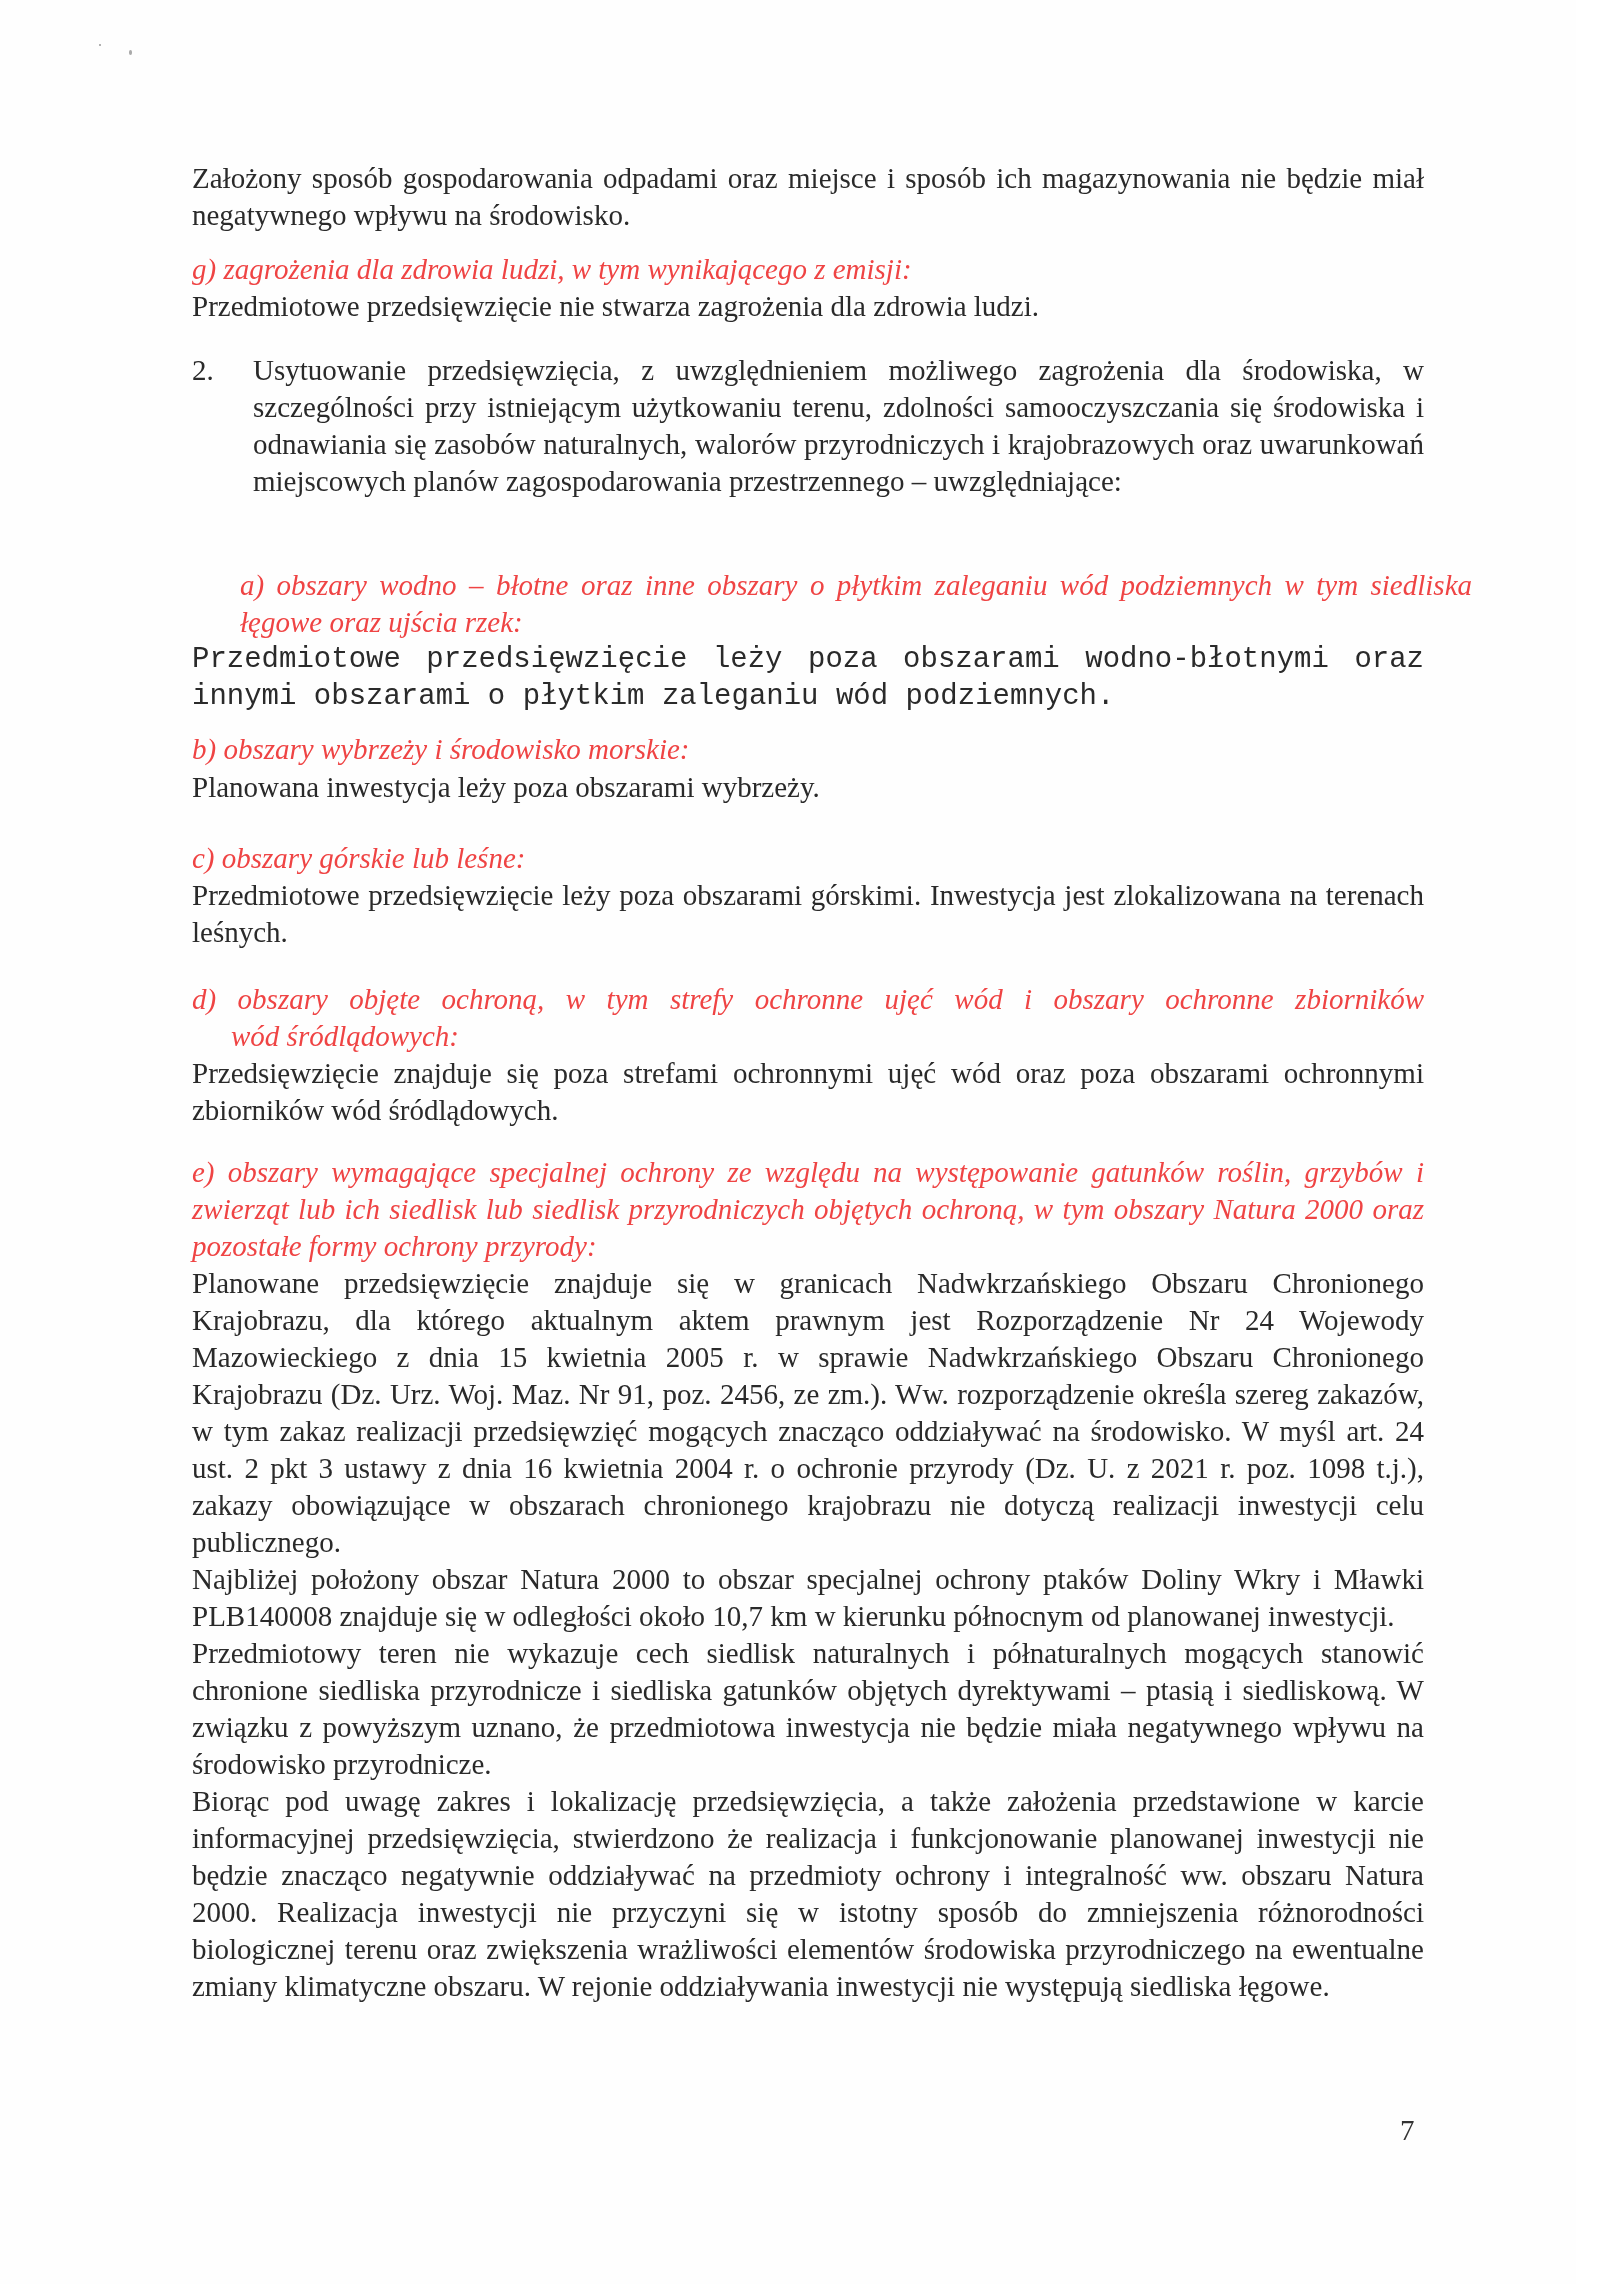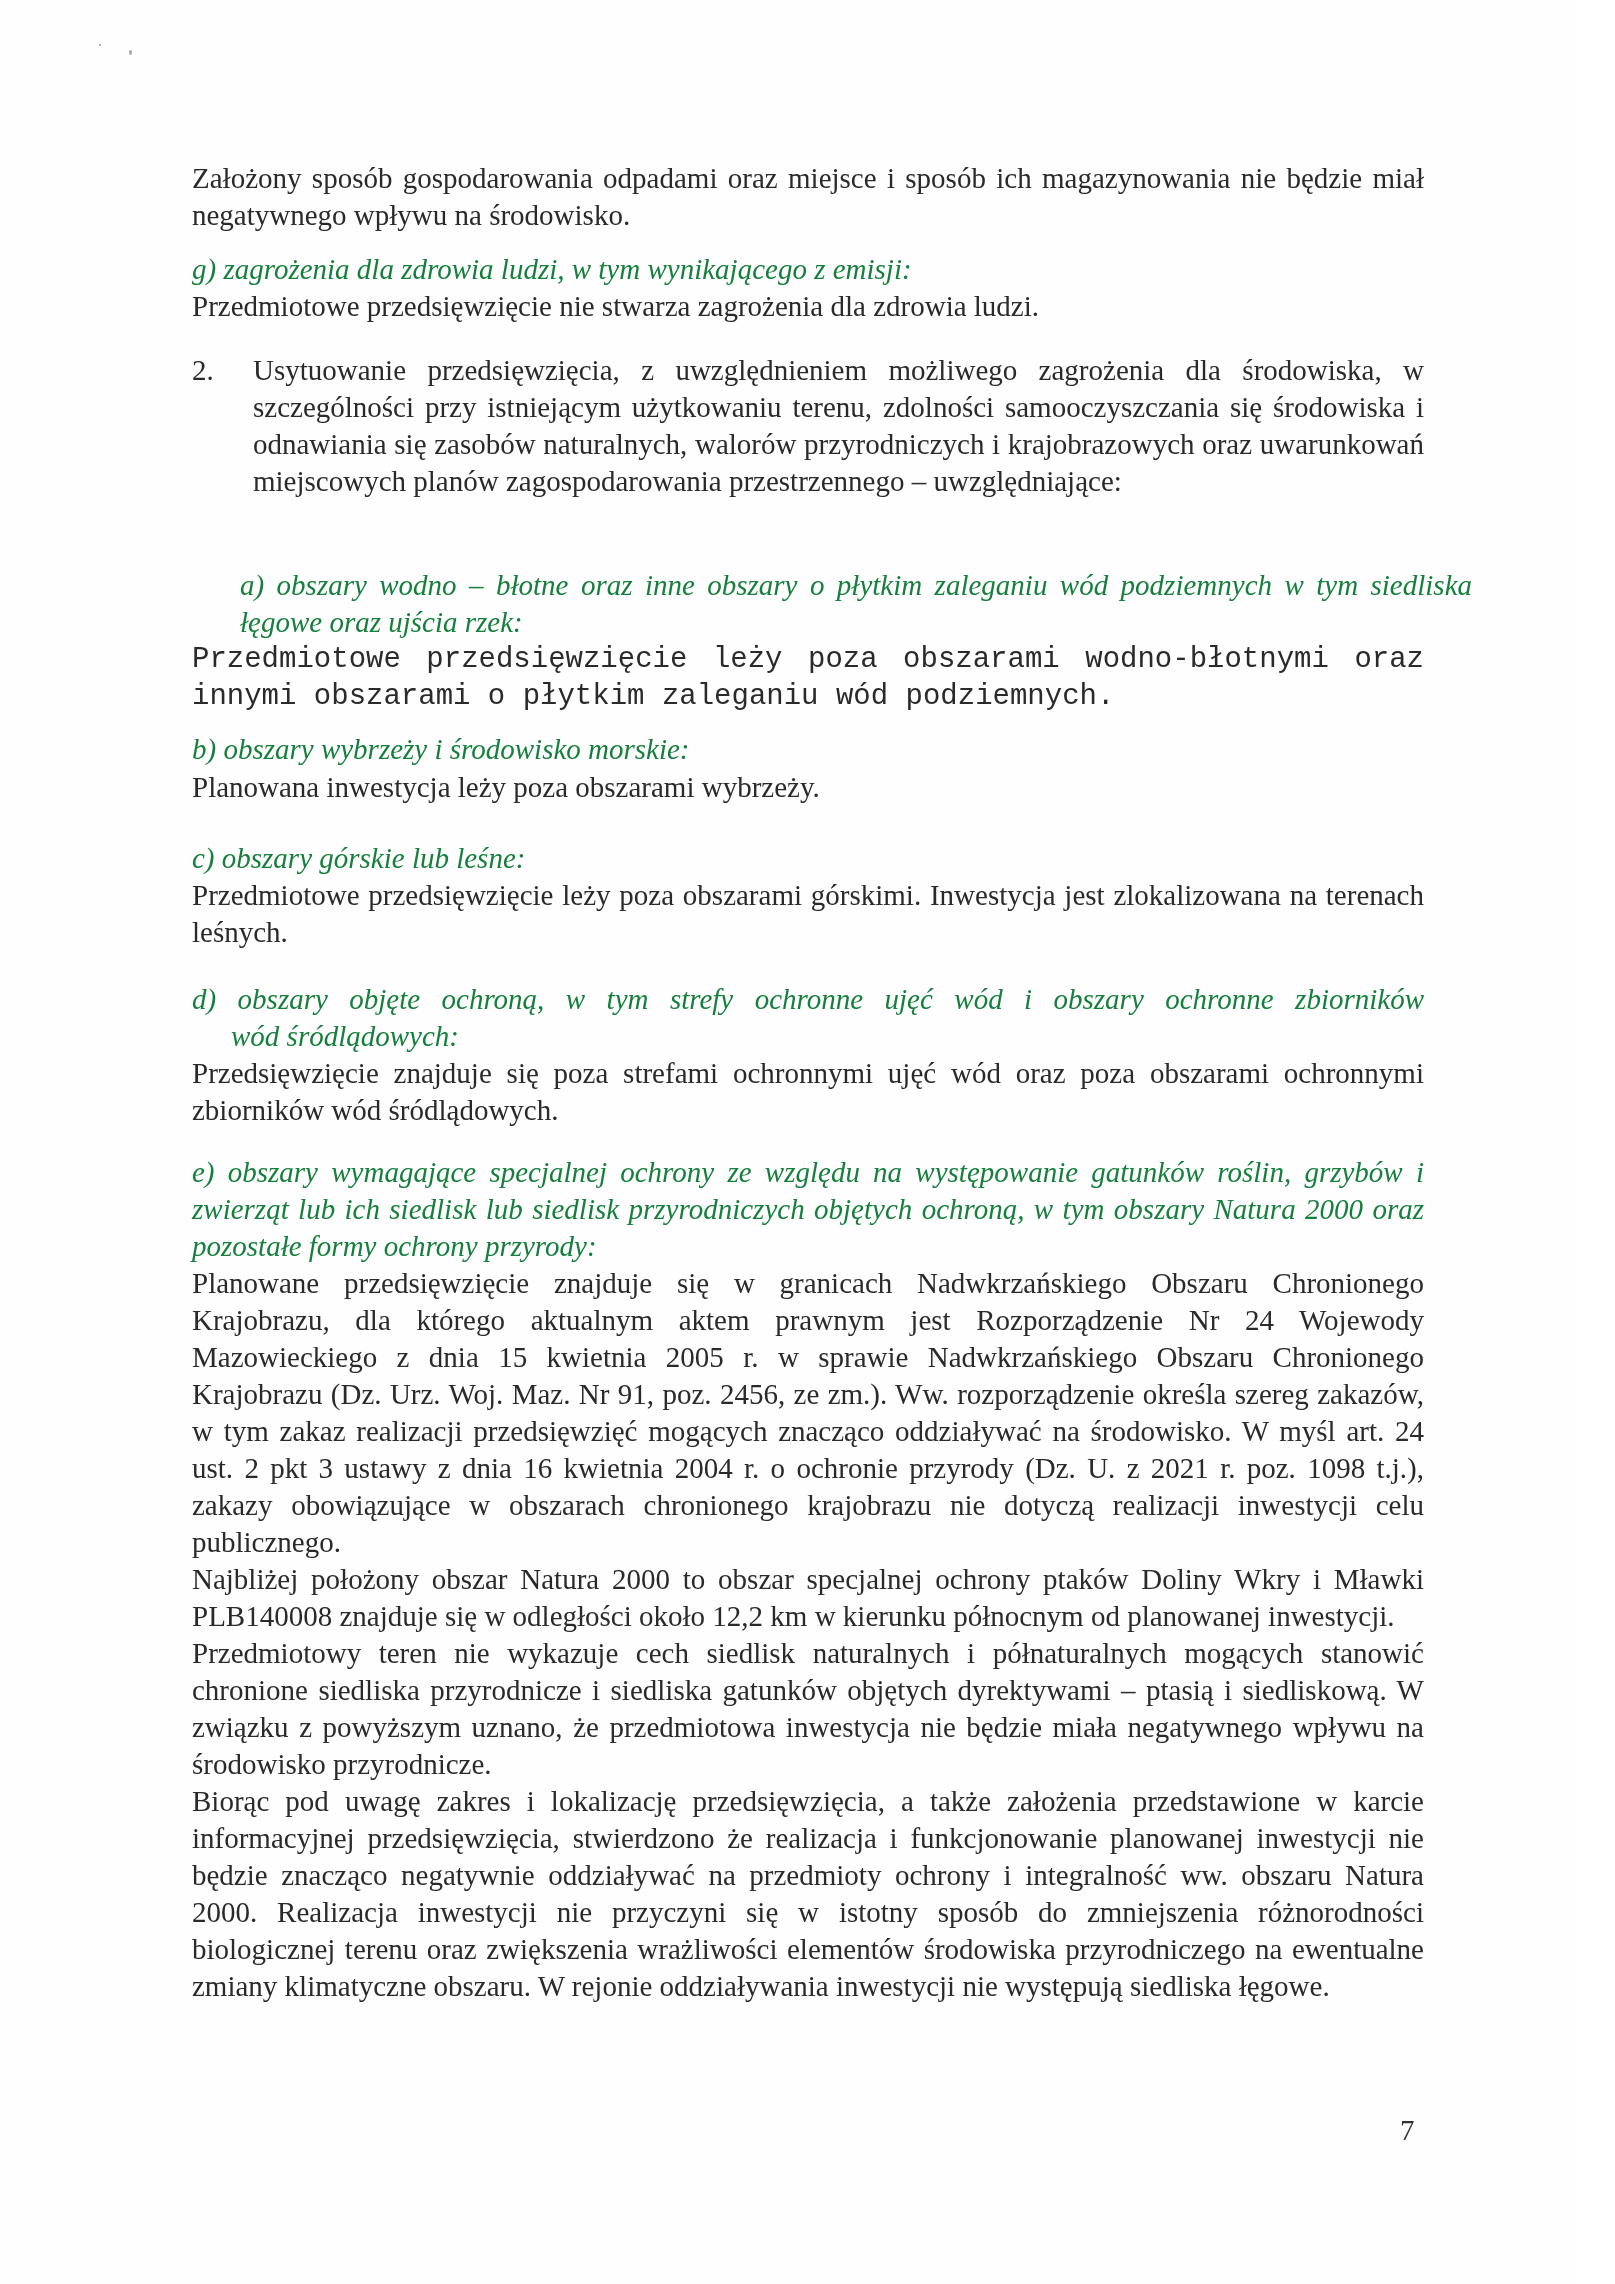--- a/index.html
+++ b/index.html
@@ -16,7 +16,7 @@
     }
     .block { position: absolute; left: 0; width: 1232px; }
     .justify { text-align: justify; text-align-last: left; }
-    .it { font-style: italic; color: #15803d; }
+    .it { font-style: italic; color: #ef4444; }
     p { margin: 0; }
     .page-number {
       position: absolute;

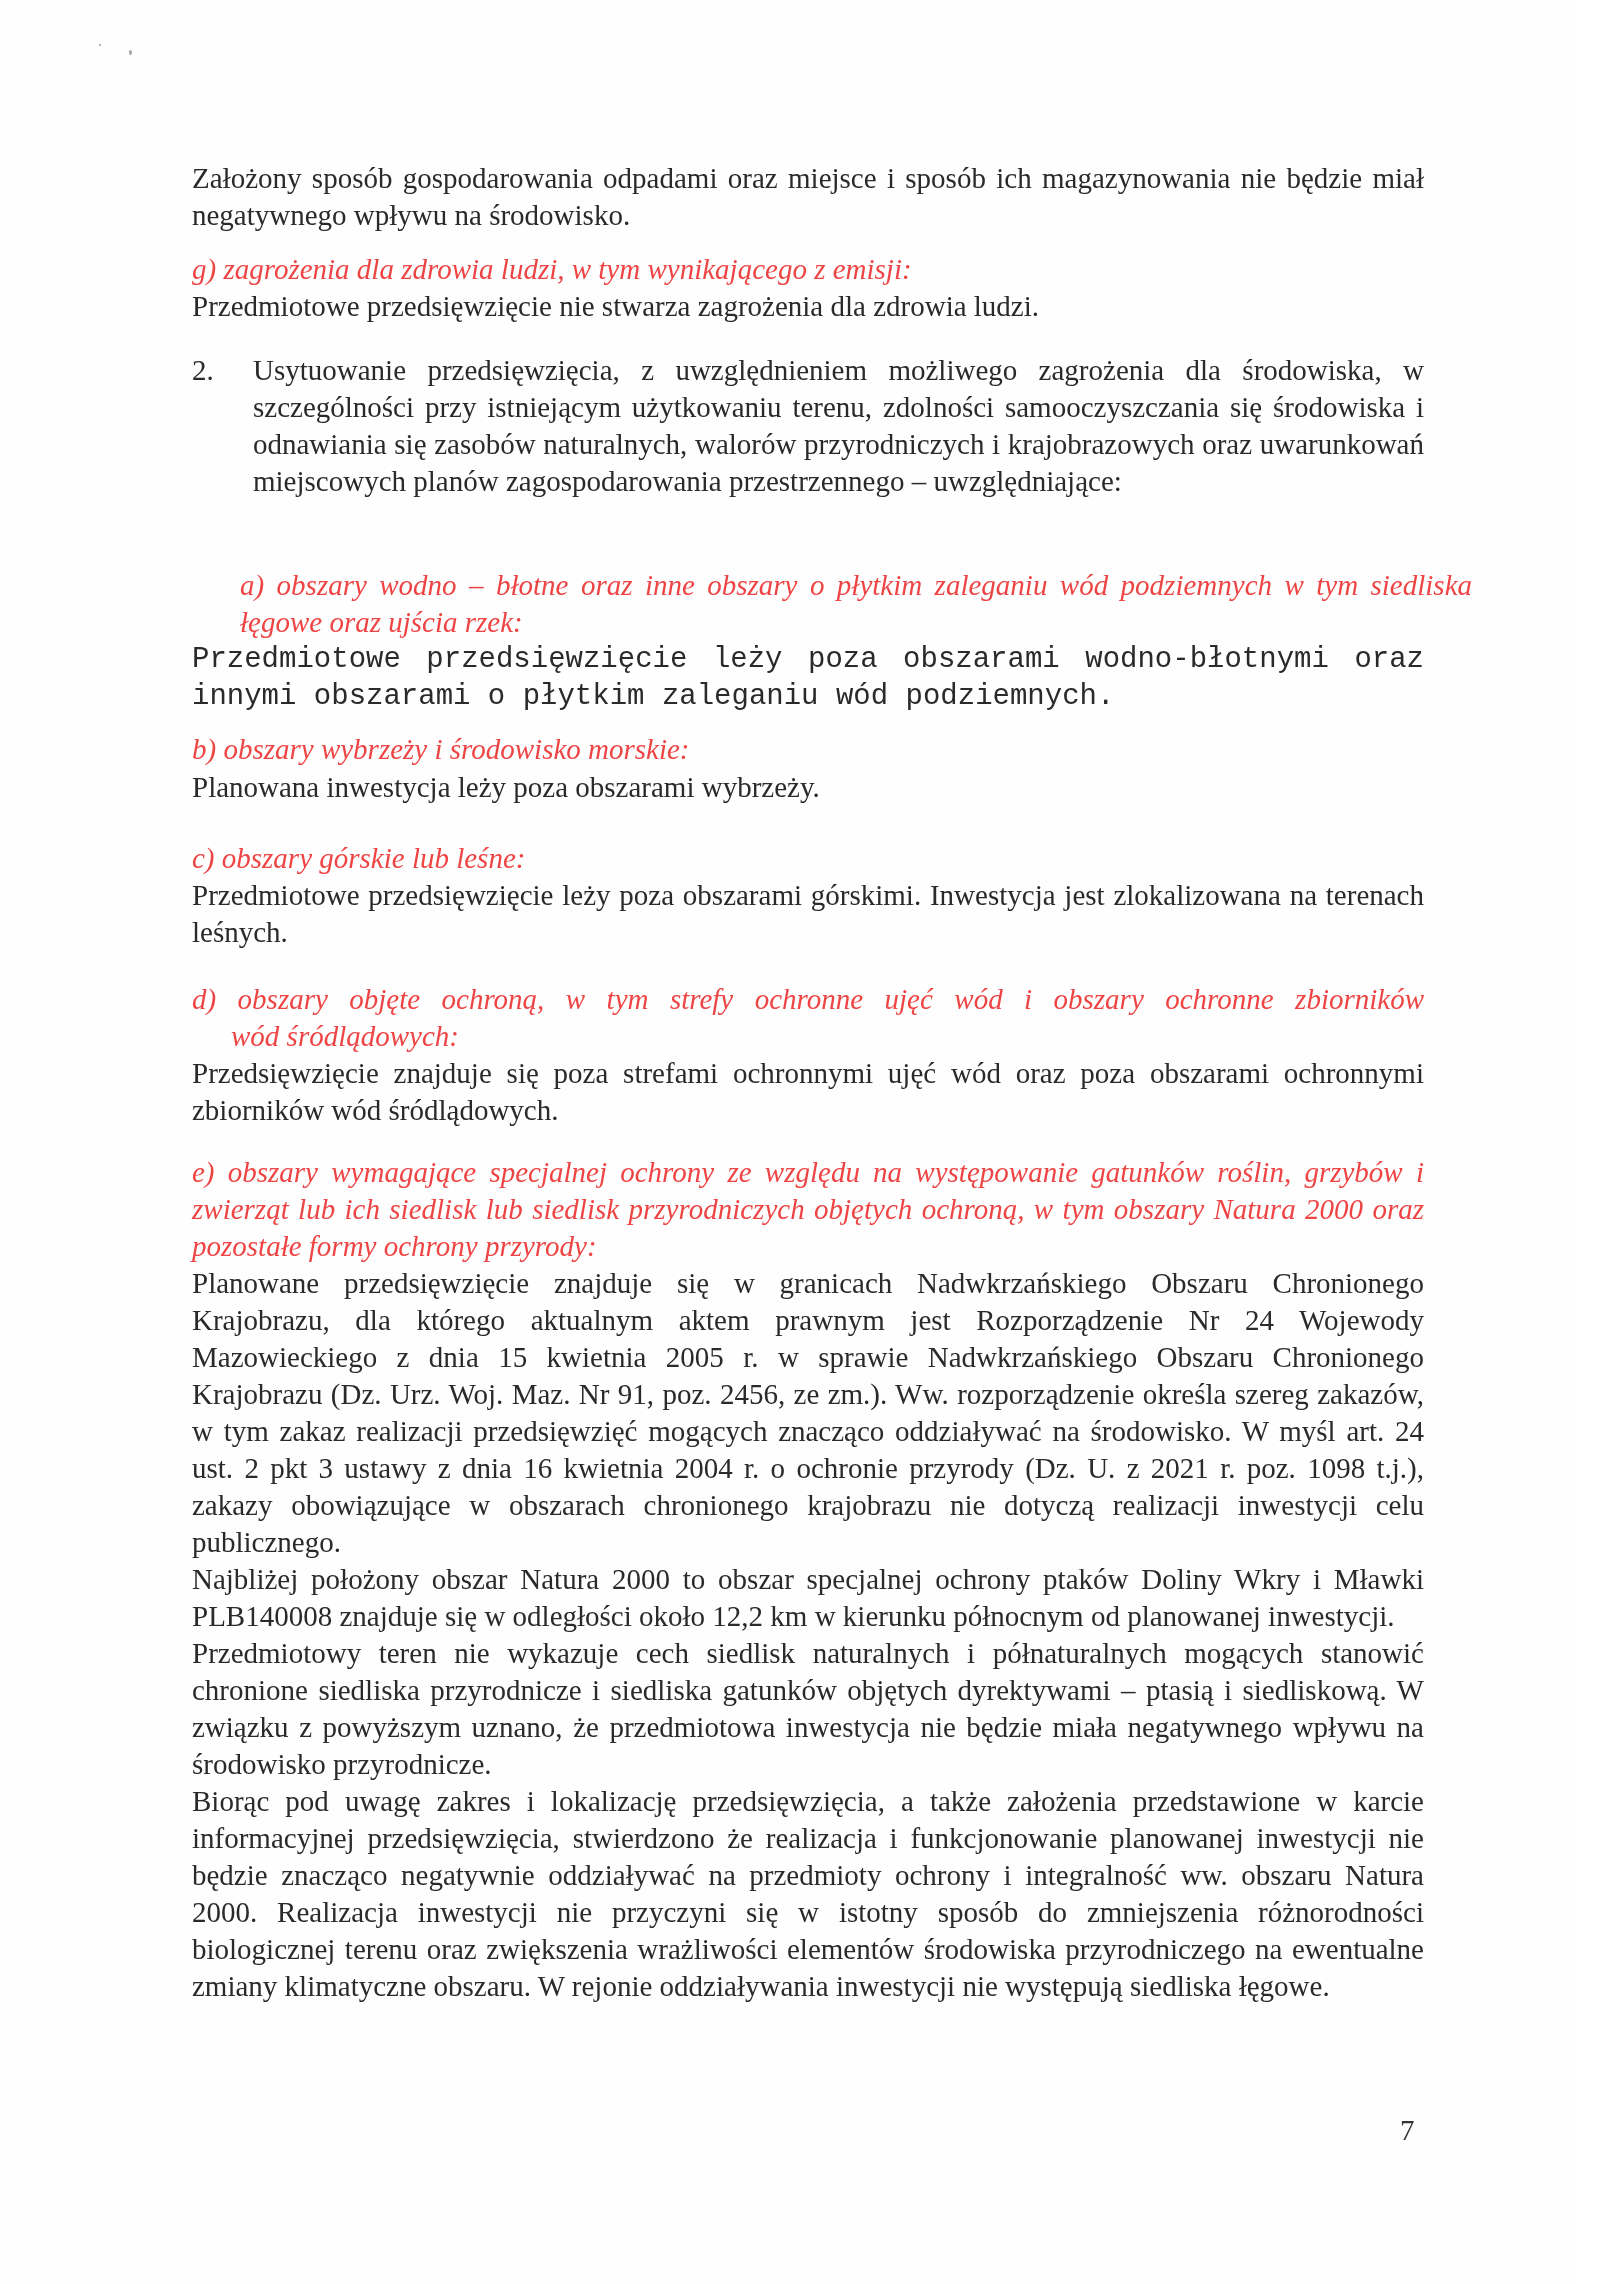--- a/index.html
+++ b/index.html
@@ -67,7 +67,7 @@
 
     <div class="block" style="top:1265px;">
       <p class="justify">Planowane przedsięwzięcie znajduje się w granicach Nadwkrzańskiego Obszaru Chronionego Krajobrazu, dla którego aktualnym aktem prawnym jest Rozporządzenie Nr 24 Wojewody Mazowieckiego z dnia 15 kwietnia 2005 r. w sprawie Nadwkrzańskiego Obszaru Chronionego Krajobrazu (Dz. Urz. Woj. Maz. Nr 91, poz. 2456, ze zm.). Ww. rozporządzenie określa szereg zakazów, w tym zakaz realizacji przedsięwzięć mogących znacząco oddziaływać na środowisko. W myśl art. 24 ust. 2 pkt 3 ustawy z dnia 16 kwietnia 2004 r. o ochronie przyrody (Dz. U. z 2021 r. poz. 1098 t.j.), zakazy obowiązujące w obszarach chronionego krajobrazu nie dotyczą realizacji inwestycji celu publicznego.</p>
-      <p class="justify">Najbliżej położony obszar Natura 2000 to obszar specjalnej ochrony ptaków Doliny Wkry i Mławki PLB140008 znajduje się w odległości około 12,2 km w kierunku północnym od planowanej inwestycji.</p>
+      <p class="justify">Najbliżej położony obszar Natura 2000 to obszar specjalnej ochrony ptaków Doliny Wkry i Mławki PLB140008 znajduje się w odległości około 10,7 km w kierunku północnym od planowanej inwestycji.</p>
       <p class="justify">Przedmiotowy teren nie wykazuje cech siedlisk naturalnych i półnaturalnych mogących stanowić chronione siedliska przyrodnicze i siedliska gatunków objętych dyrektywami – ptasią i siedliskową. W związku z powyższym uznano, że przedmiotowa inwestycja nie będzie miała negatywnego wpływu na środowisko przyrodnicze.</p>
       <p class="justify">Biorąc pod uwagę zakres i lokalizację przedsięwzięcia, a także założenia przedstawione w karcie informacyjnej przedsięwzięcia, stwierdzono że realizacja i funkcjonowanie planowanej inwestycji nie będzie znacząco negatywnie oddziaływać na przedmioty ochrony i integralność  ww. obszaru Natura 2000. Realizacja inwestycji nie przyczyni się w istotny sposób do zmniejszenia różnorodności biologicznej terenu oraz zwiększenia wrażliwości elementów środowiska przyrodniczego na ewentualne zmiany klimatyczne obszaru. W rejonie oddziaływania inwestycji nie występują siedliska łęgowe.</p>
     </div>

